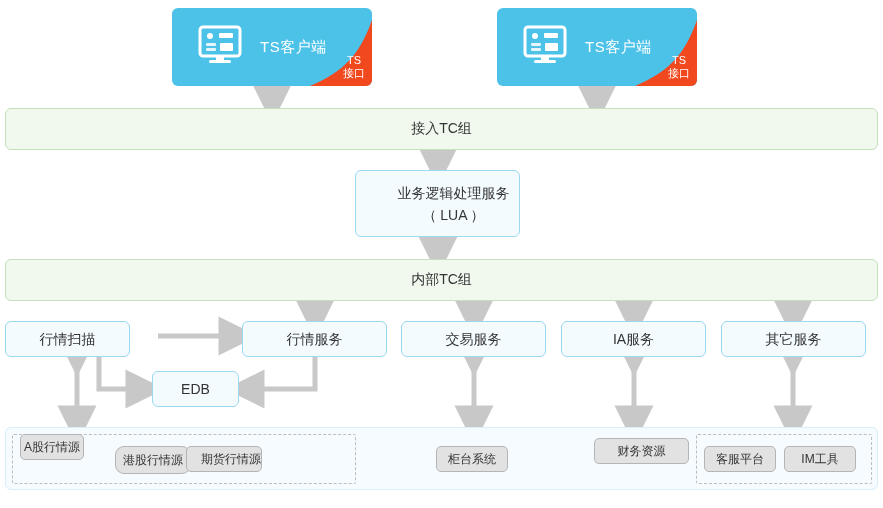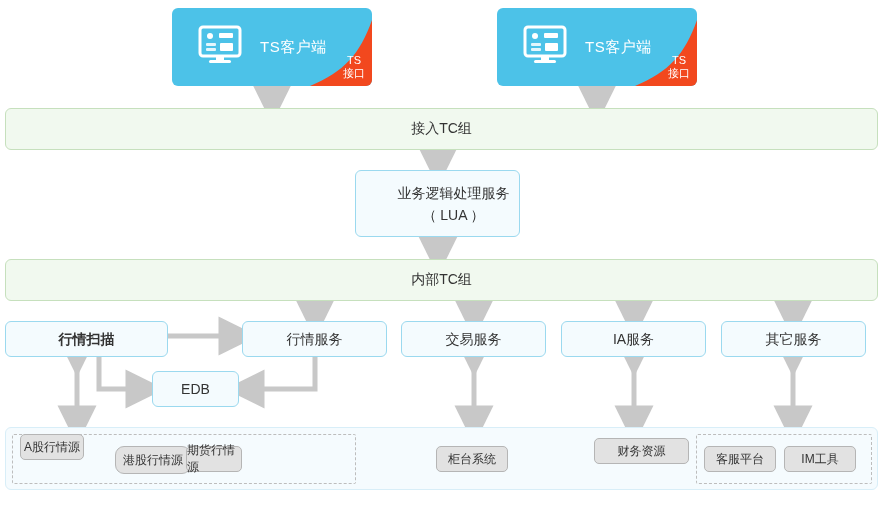--- a/index.html
+++ b/index.html
@@ -239,7 +239,7 @@
     <span>内部TC组</span>
   </div>
 
-  <div class="blue-box" style="left:5px; top:321px; width:163px; height:36px;font-weight:bold;">
+  <div class="blue-box" style="left:5px; top:321px; width:125px; height:36px;">
     <span>行情扫描</span>
   </div>
   <div class="blue-box" style="left:242px; top:321px; width:145px; height:36px;">

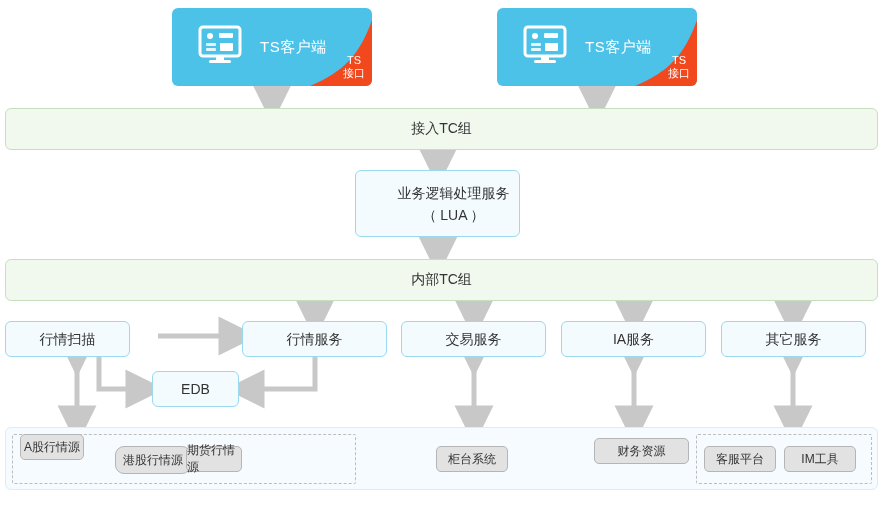--- a/index.html
+++ b/index.html
@@ -269,7 +269,7 @@
     <div class="chip" style="left:109px; top:18px; width:76px; height:28px;border-radius:9px;">
       <span>港股行情源</span>
     </div>
-    <div class="chip" style="left:180px; top:18px; width:56px; height:26px;">
+    <div class="chip" style="left:180px; top:18px; width:76px; height:26px;justify-content:flex-end;">
       <span>期货行情源</span>
     </div>
 

